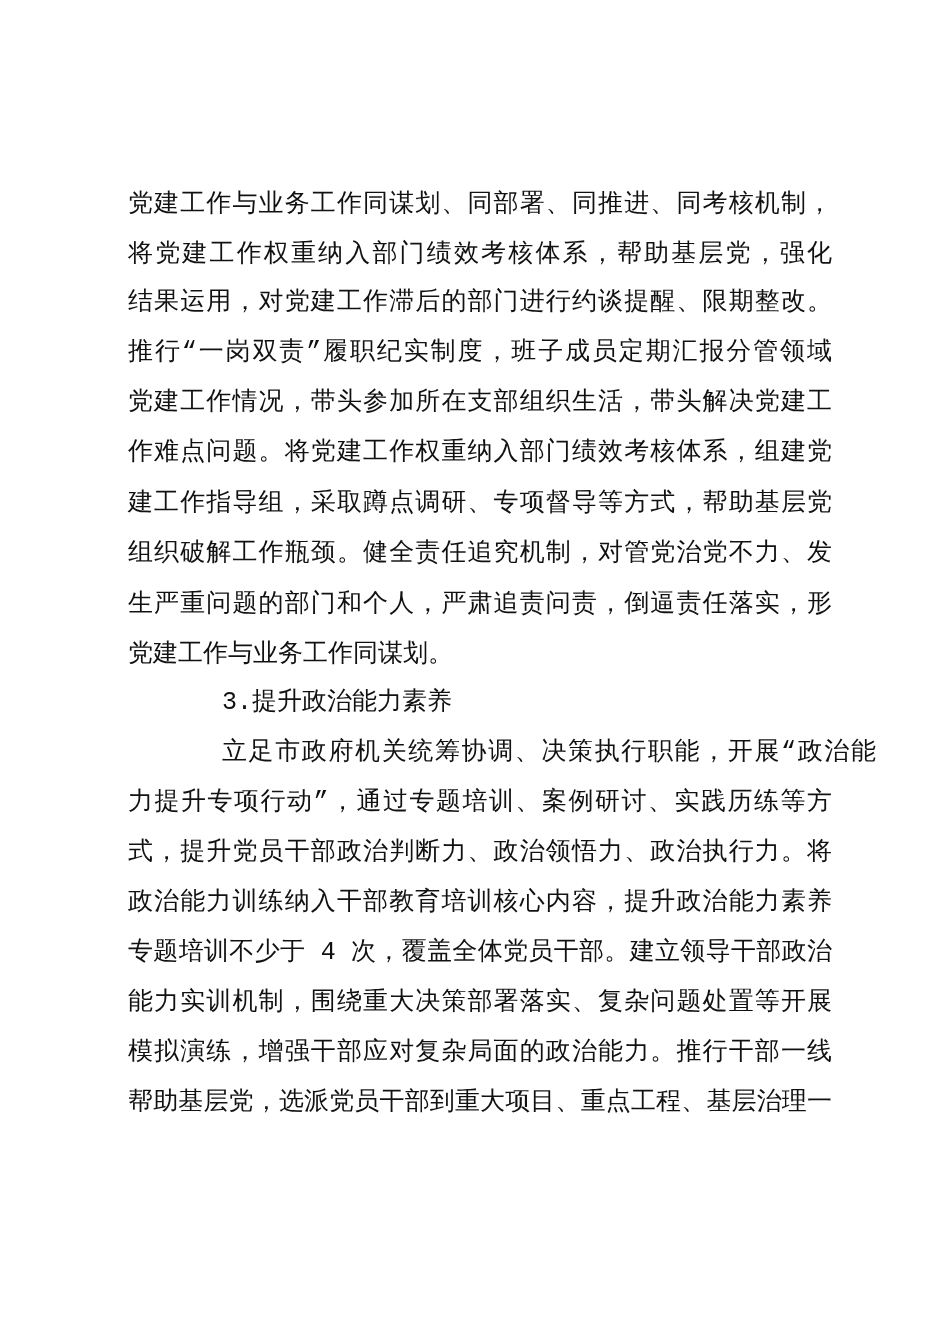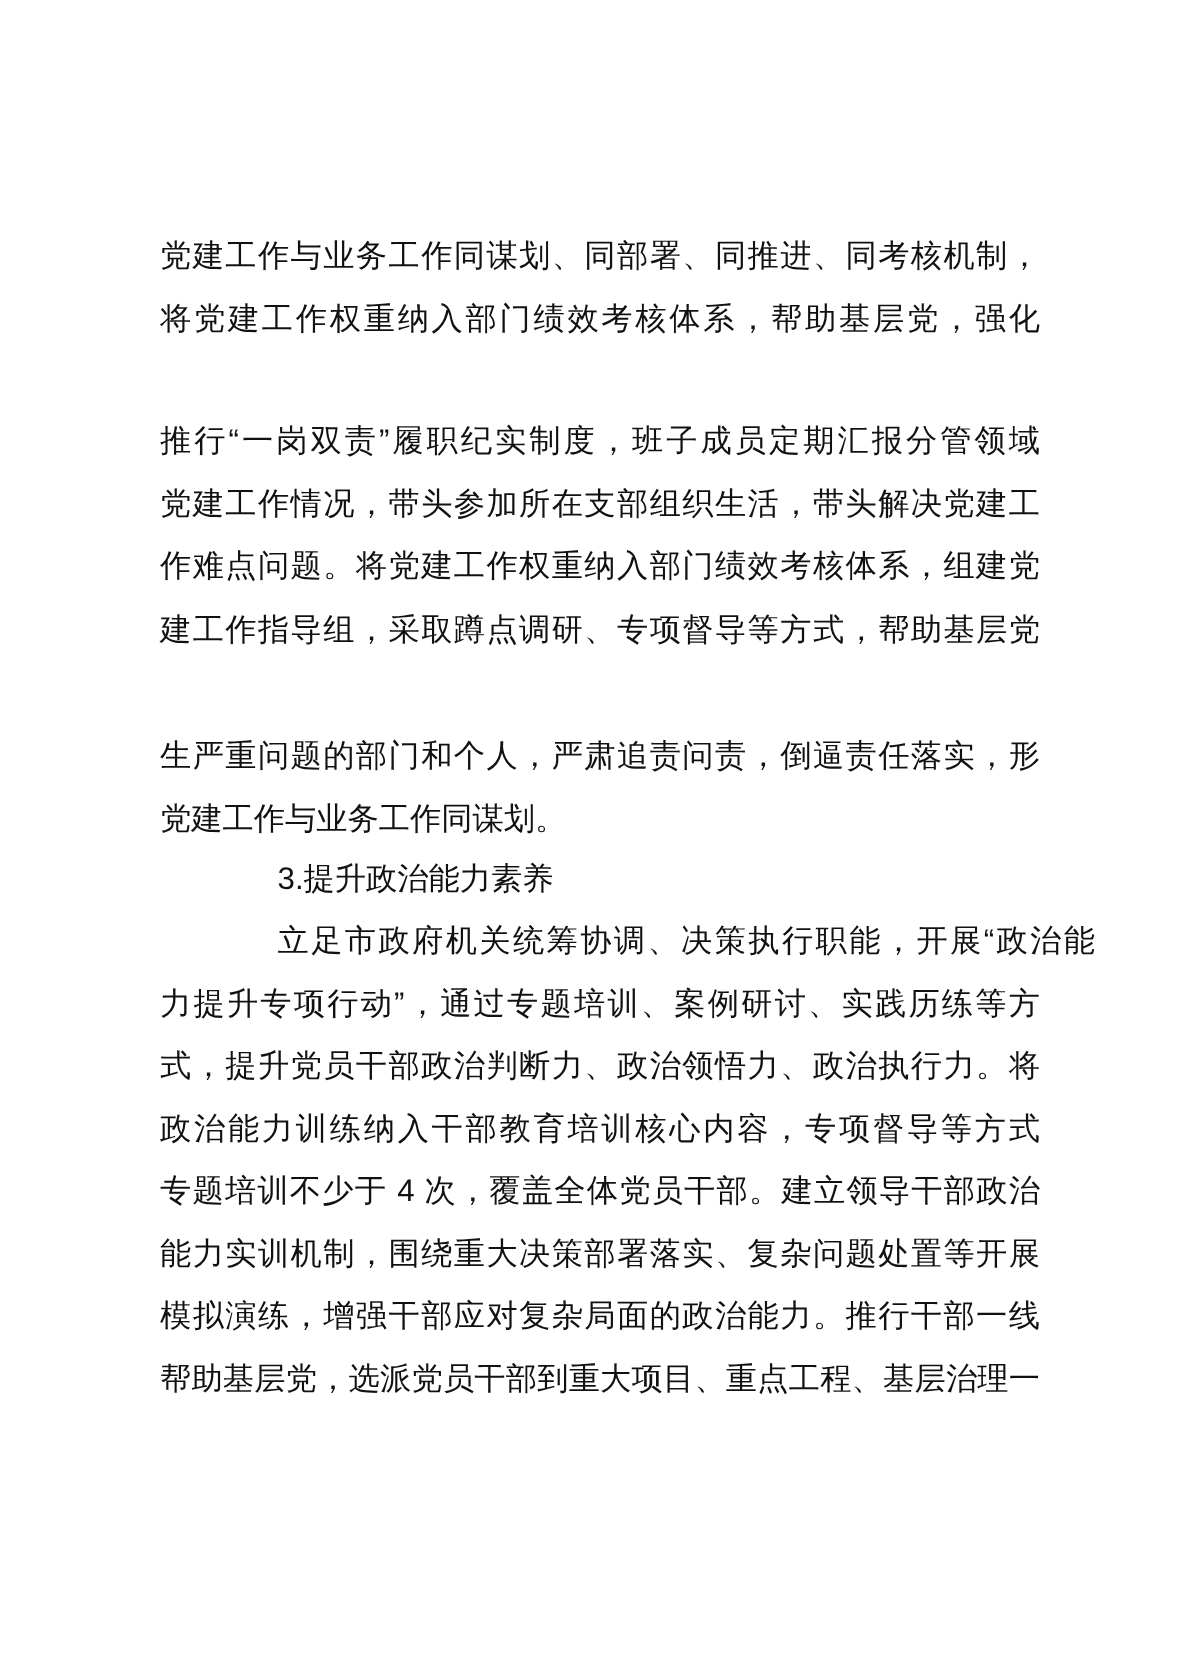--- a/index.html
+++ b/index.html
@@ -10,7 +10,7 @@
     left: 128px;
     width: 704px;
     height: 40px;
-    font-family: Liberation Sans, sans-serif;
+    font-family: Liberation Mono, monospace;
     font-size: 25px;
     line-height: 40px;
     color: #111111;

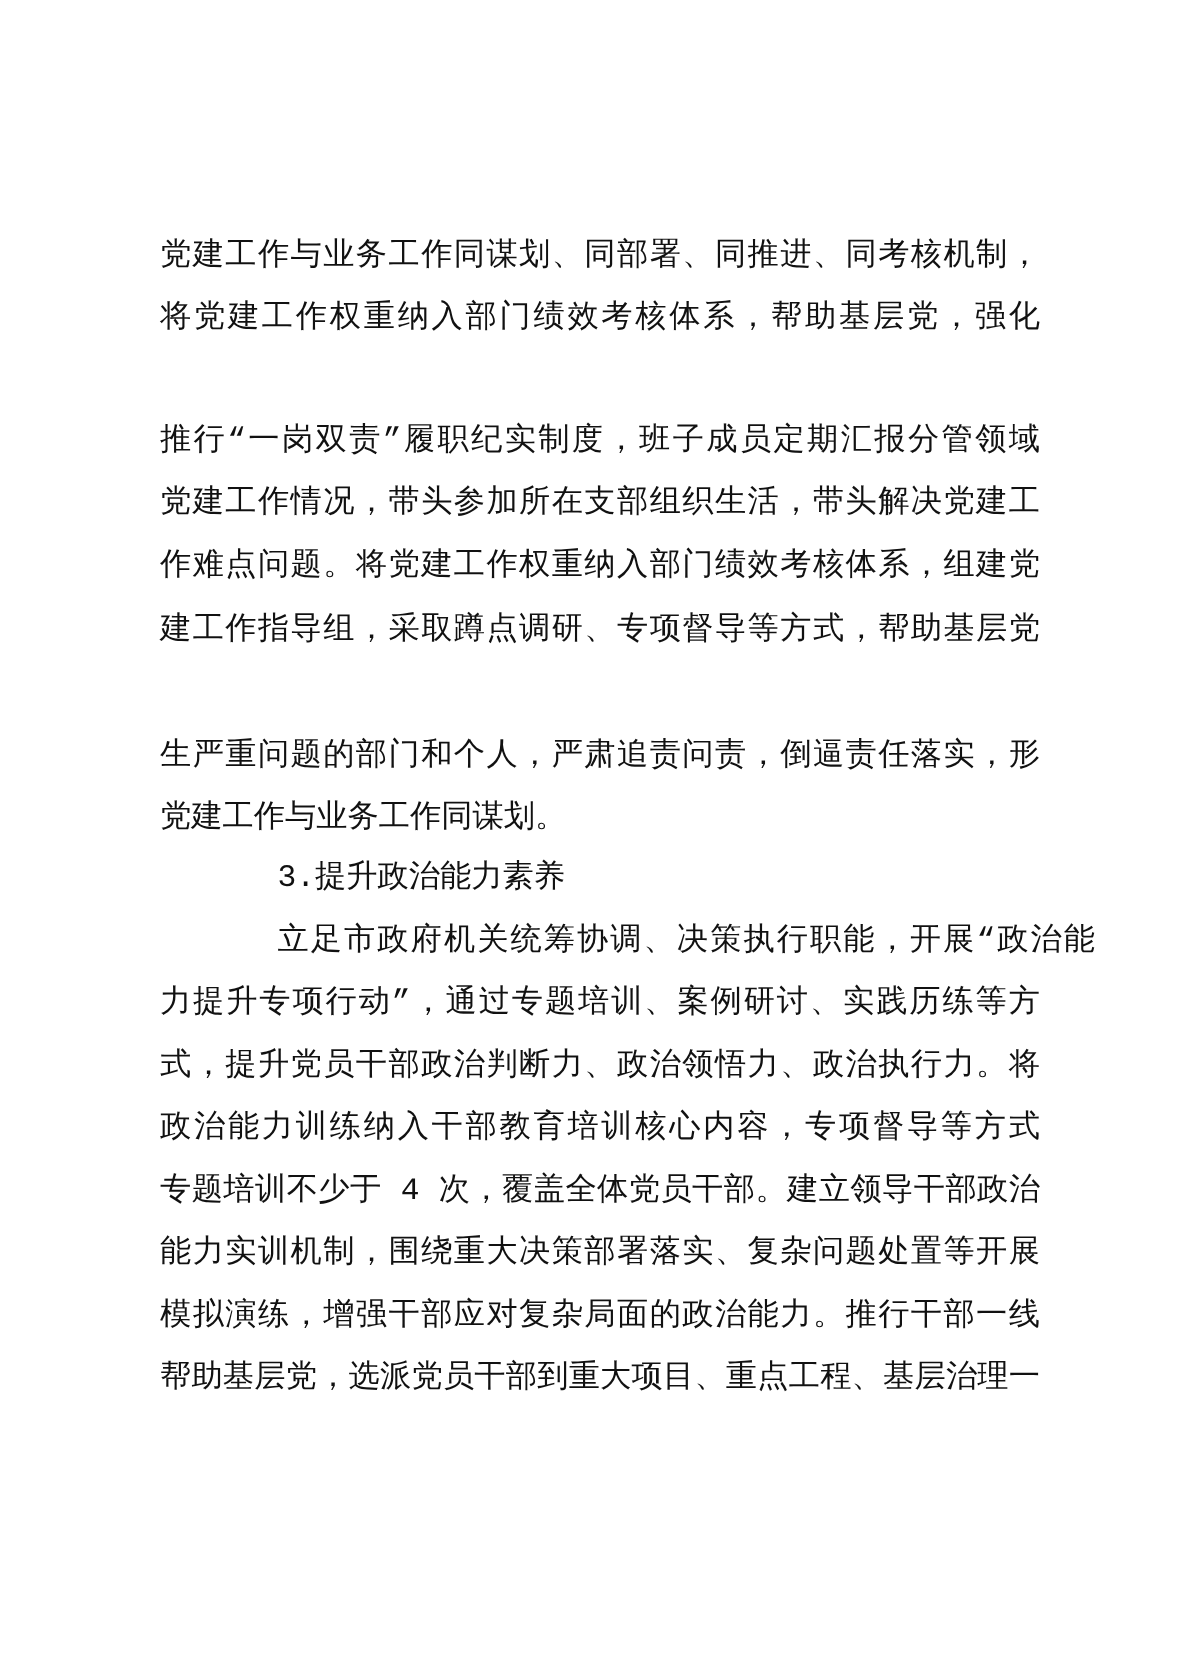--- a/index.html
+++ b/index.html
@@ -30,6 +30,7 @@
 
   <div class="line" style="top:185px">党建工作与业务工作同谋划、同部署、同推进、同考核机制，</div>
   <div class="line" style="top:235px">将党建工作权重纳入部门绩效考核体系，帮助基层党，强化</div>
+  <div class="line" style="top:283px">结果运用，对党建工作滞后的部门进行约谈提醒、限期整改。</div>
   <div class="line" style="top:333px">推行“一岗双责”履职纪实制度，班子成员定期汇报分管领域</div>
   <div class="line" style="top:383px">党建工作情况，带头参加所在支部组织生活，带头解决党建工</div>
   <div class="line" style="top:433px">作难点问题。将党建工作权重纳入部门绩效考核体系，组建党</div>

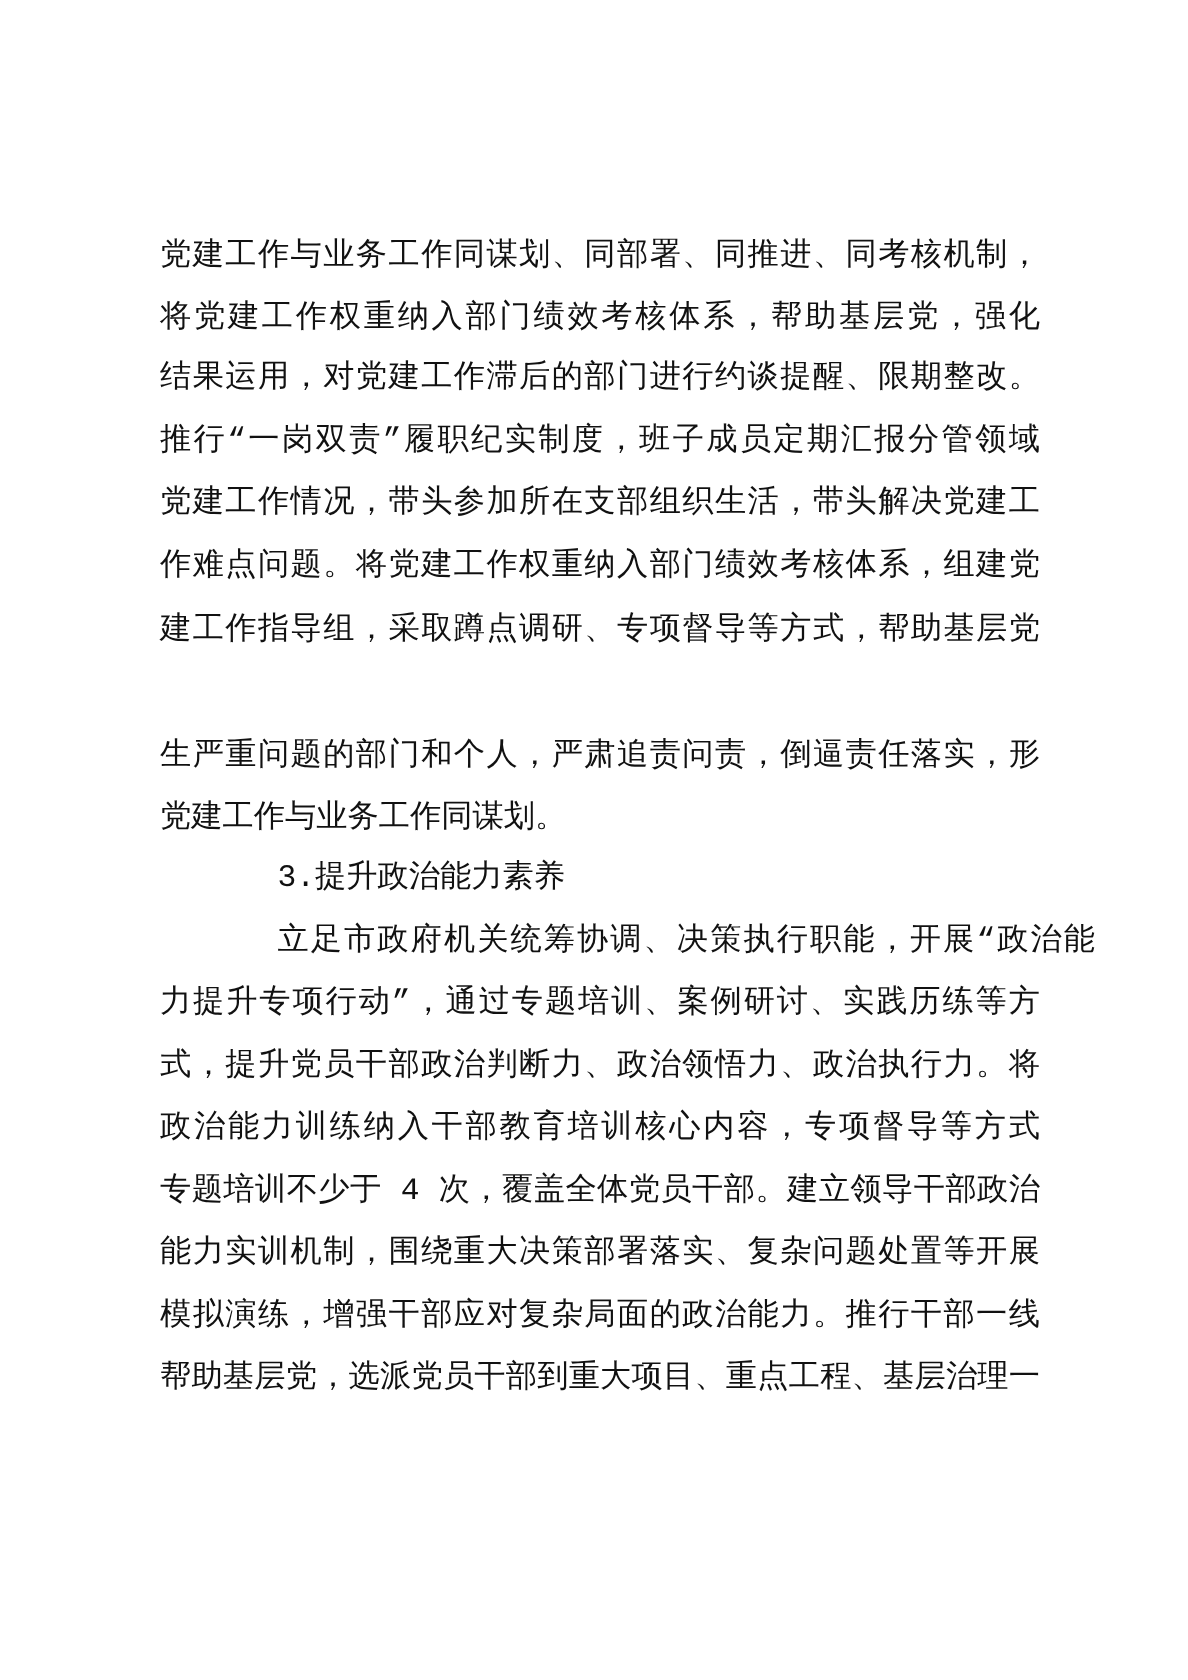--- a/index.html
+++ b/index.html
@@ -35,6 +35,7 @@
   <div class="line" style="top:383px">党建工作情况，带头参加所在支部组织生活，带头解决党建工</div>
   <div class="line" style="top:433px">作难点问题。将党建工作权重纳入部门绩效考核体系，组建党</div>
   <div class="line" style="top:484px">建工作指导组，采取蹲点调研、专项督导等方式，帮助基层党</div>
+  <div class="line" style="top:534px">组织破解工作瓶颈。健全责任追究机制，对管党治党不力、发</div>
   <div class="line" style="top:585px">生严重问题的部门和个人，严肃追责问责，倒逼责任落实，形</div>
   <div class="line last" style="top:635px">党建工作与业务工作同谋划。</div>
 

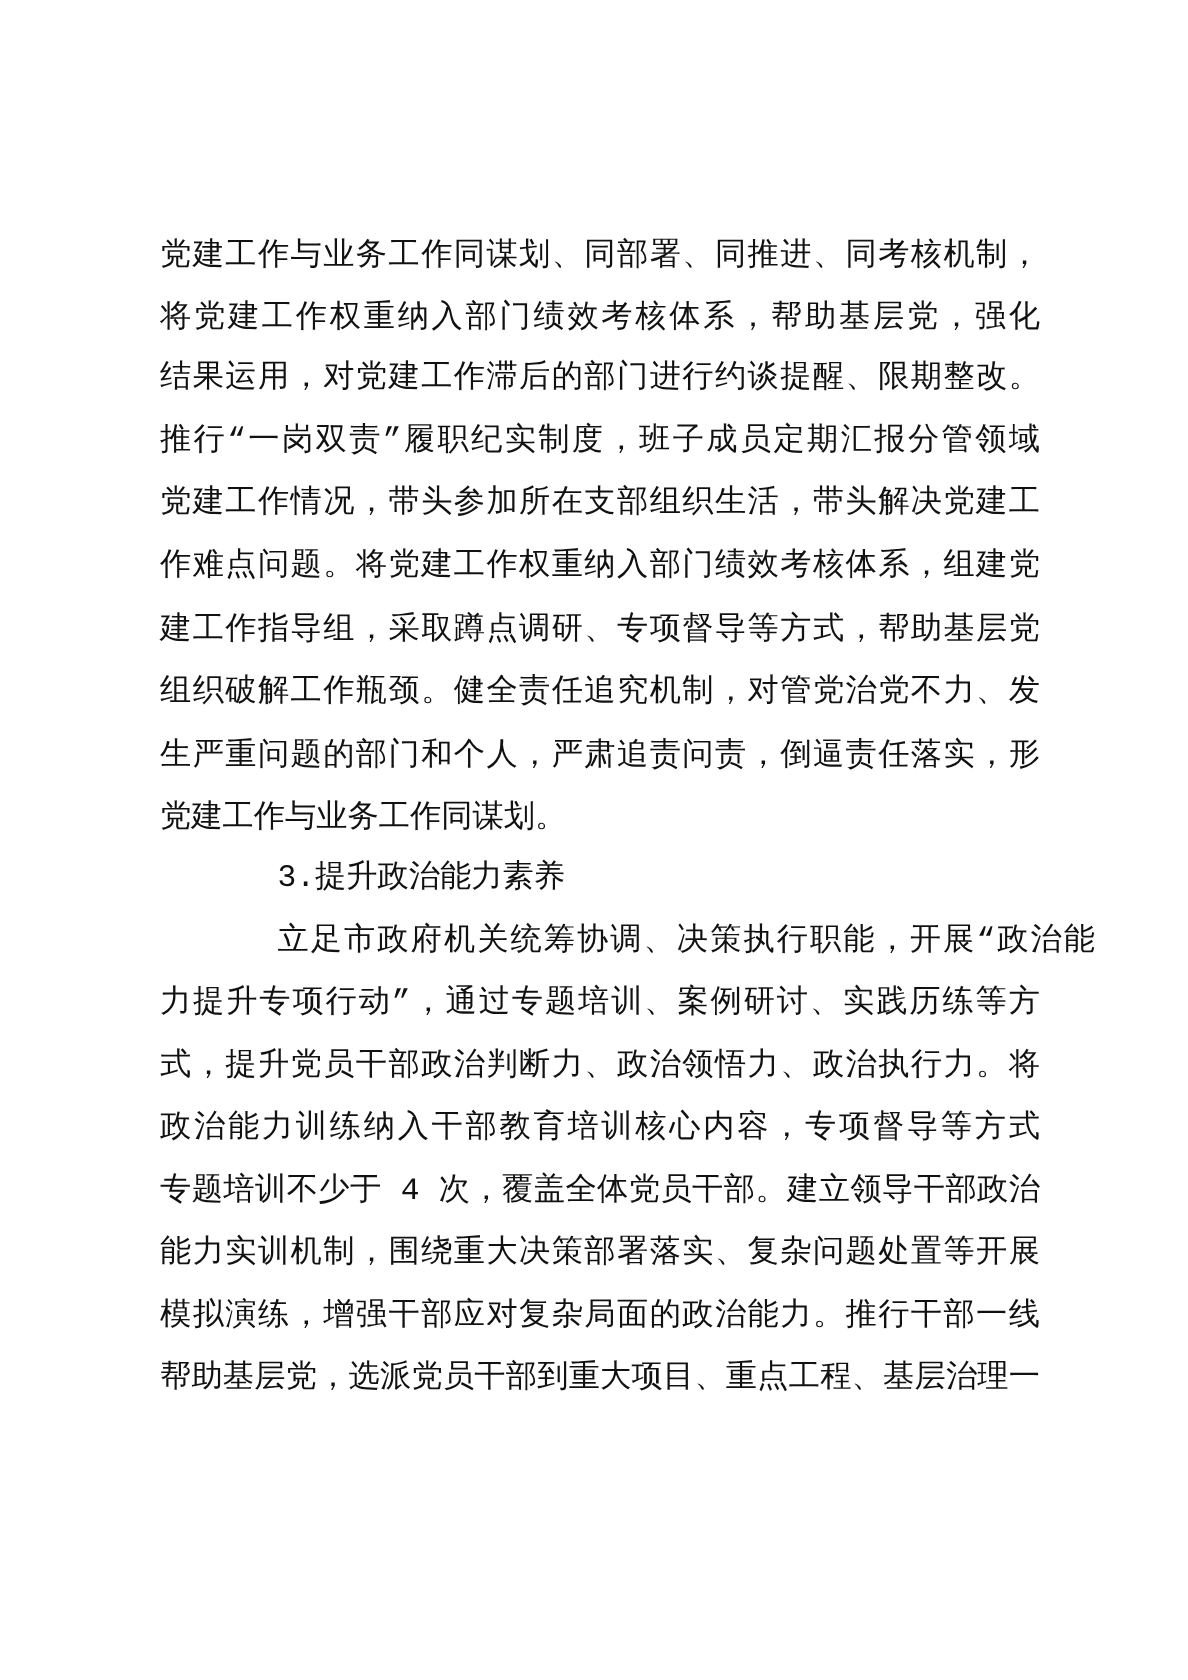--- a/index.html
+++ b/index.html
@@ -44,7 +44,7 @@
   <div class="line indent" style="top:733px">立足市政府机关统筹协调、决策执行职能，开展“政治能</div>
   <div class="line" style="top:783px">力提升专项行动”，通过专题培训、案例研讨、实践历练等方</div>
   <div class="line" style="top:833px">式，提升党员干部政治判断力、政治领悟力、政治执行力。将</div>
-  <div class="line" style="top:883px">政治能力训练纳入干部教育培训核心内容，专项督导等方式</div>
+  <div class="line" style="top:883px">政治能力训练纳入干部教育培训核心内容，提升政治能力素养</div>
   <div class="line" style="top:933px">专题培训不少于 4 次，覆盖全体党员干部。建立领导干部政治</div>
   <div class="line" style="top:983px">能力实训机制，围绕重大决策部署落实、复杂问题处置等开展</div>
   <div class="line" style="top:1033px">模拟演练，增强干部应对复杂局面的政治能力。推行干部一线</div>

